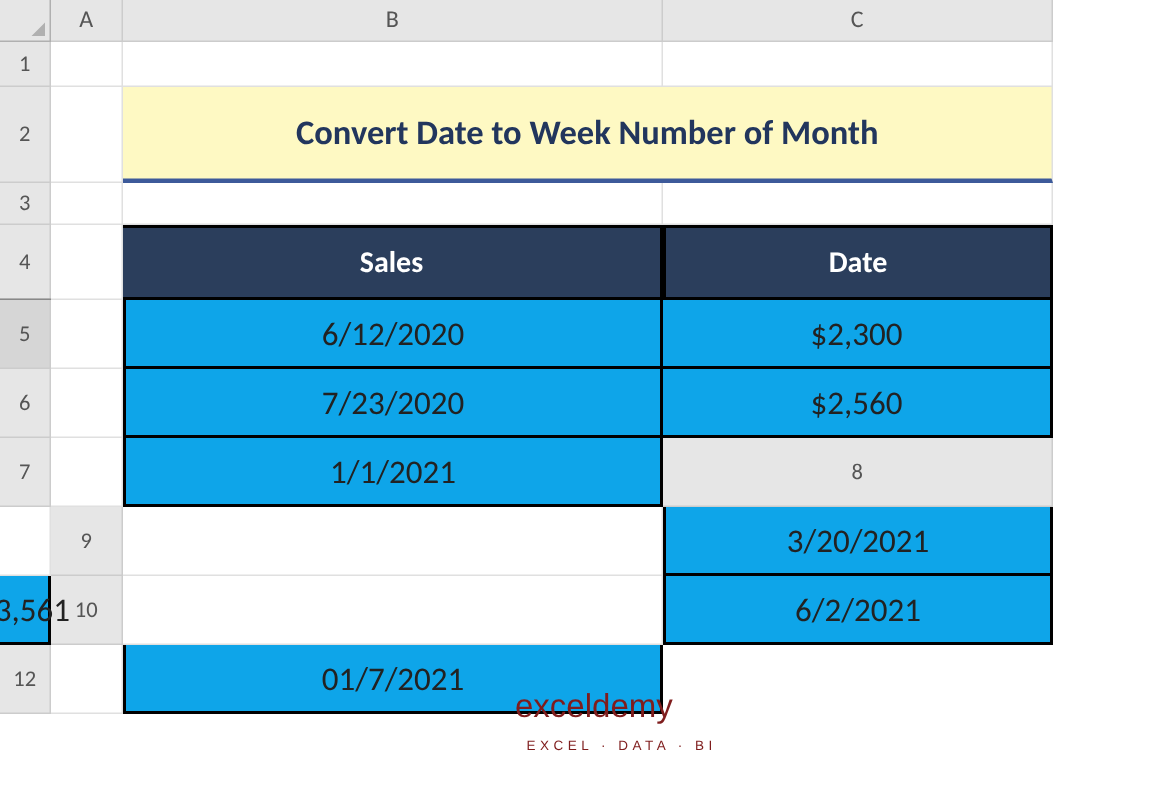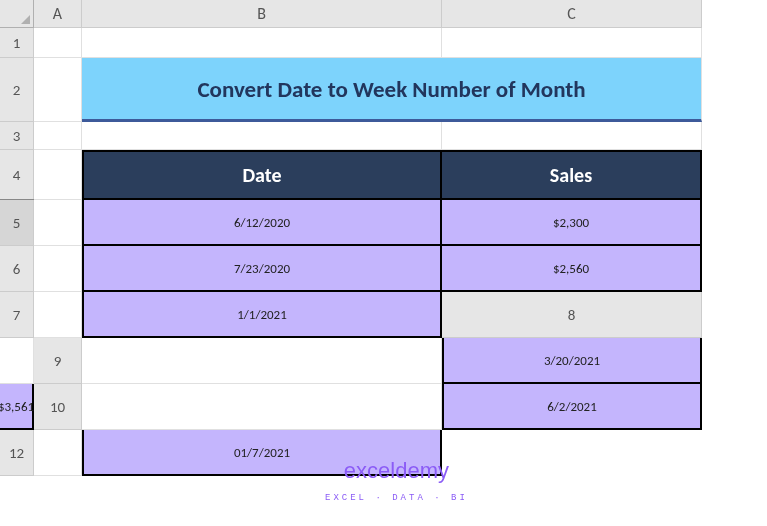--- a/index.html
+++ b/index.html
@@ -60,7 +60,7 @@
     }
     .title-cell {
       grid-column: 3 / 5;
-      background: #7dd3fc;
+      background: #fef9c3;
       color: #22365d;
       font-weight: bold;
       font-size: 23px;

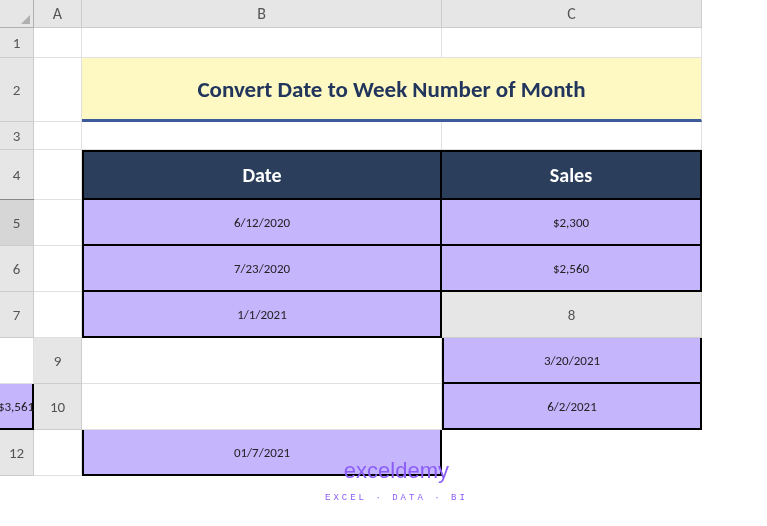--- a/index.html
+++ b/index.html
@@ -129,8 +129,8 @@
 
   <div class="rowhdr">4</div>
   <div class="cell"></div>
+  <div class="cell th">Sales</div>
   <div class="cell th first">Date</div>
-  <div class="cell th">Sales</div>
 
   <div class="rowhdr sel">5</div>
   <div class="cell"></div>

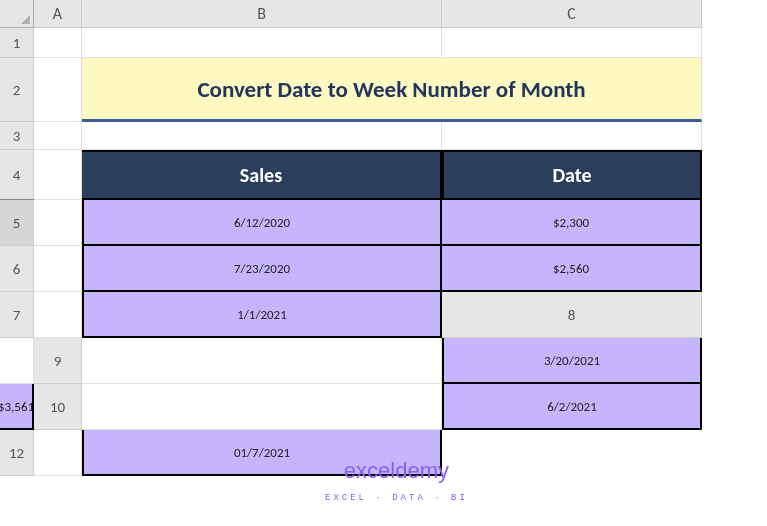--- a/index.html
+++ b/index.html
@@ -78,9 +78,9 @@
     }
     .th.first { border-left: 2px solid #000; }
     .td {
-      background: #c4b5fd;
+      background: #0ea5e9;
       color: #222;
-      font-size: 13px;
+      font-size: 22px;
       border-right: 2px solid #000;
       border-bottom: 2px solid #000;
     }

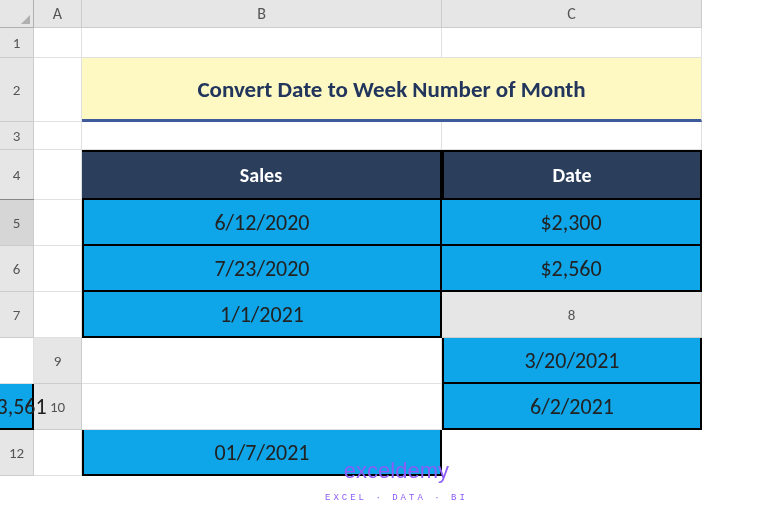--- a/index.html
+++ b/index.html
@@ -87,9 +87,9 @@
     .td.first { border-left: 2px solid #000; }
     .watermark {
       position: absolute;
-      left: 325px;
+      left: 314px;
       top: 460px;
-      color: #8b5cf6;
+      color: #7f1d1d;
       font-size: 22px;
       font-family: 'Segoe Script', cursive, Arial;
       pointer-events: none;

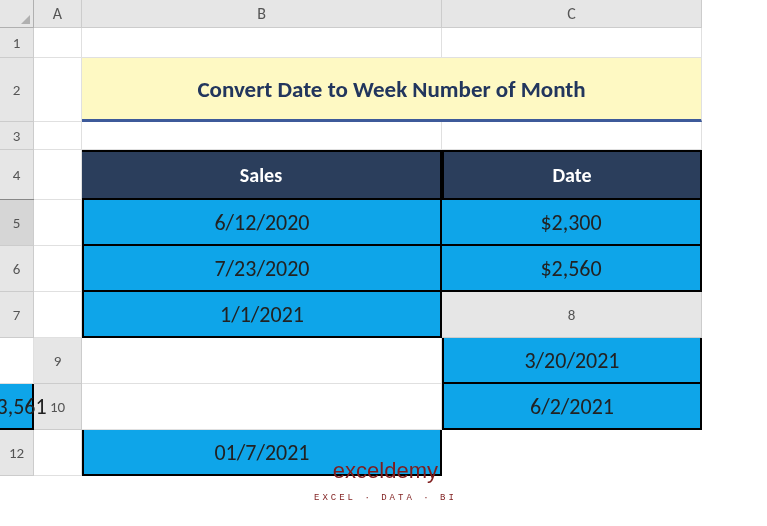--- a/index.html
+++ b/index.html
@@ -100,7 +100,8 @@
     .watermark .sub {
       font-size: 9px;
       letter-spacing: 3px;
-      font-family: Liberation Mono, monospace;
+      font-family: Liberation Sans, sans-serif;
+      margin-left: 37px;
     }
   </style>
 </head>

